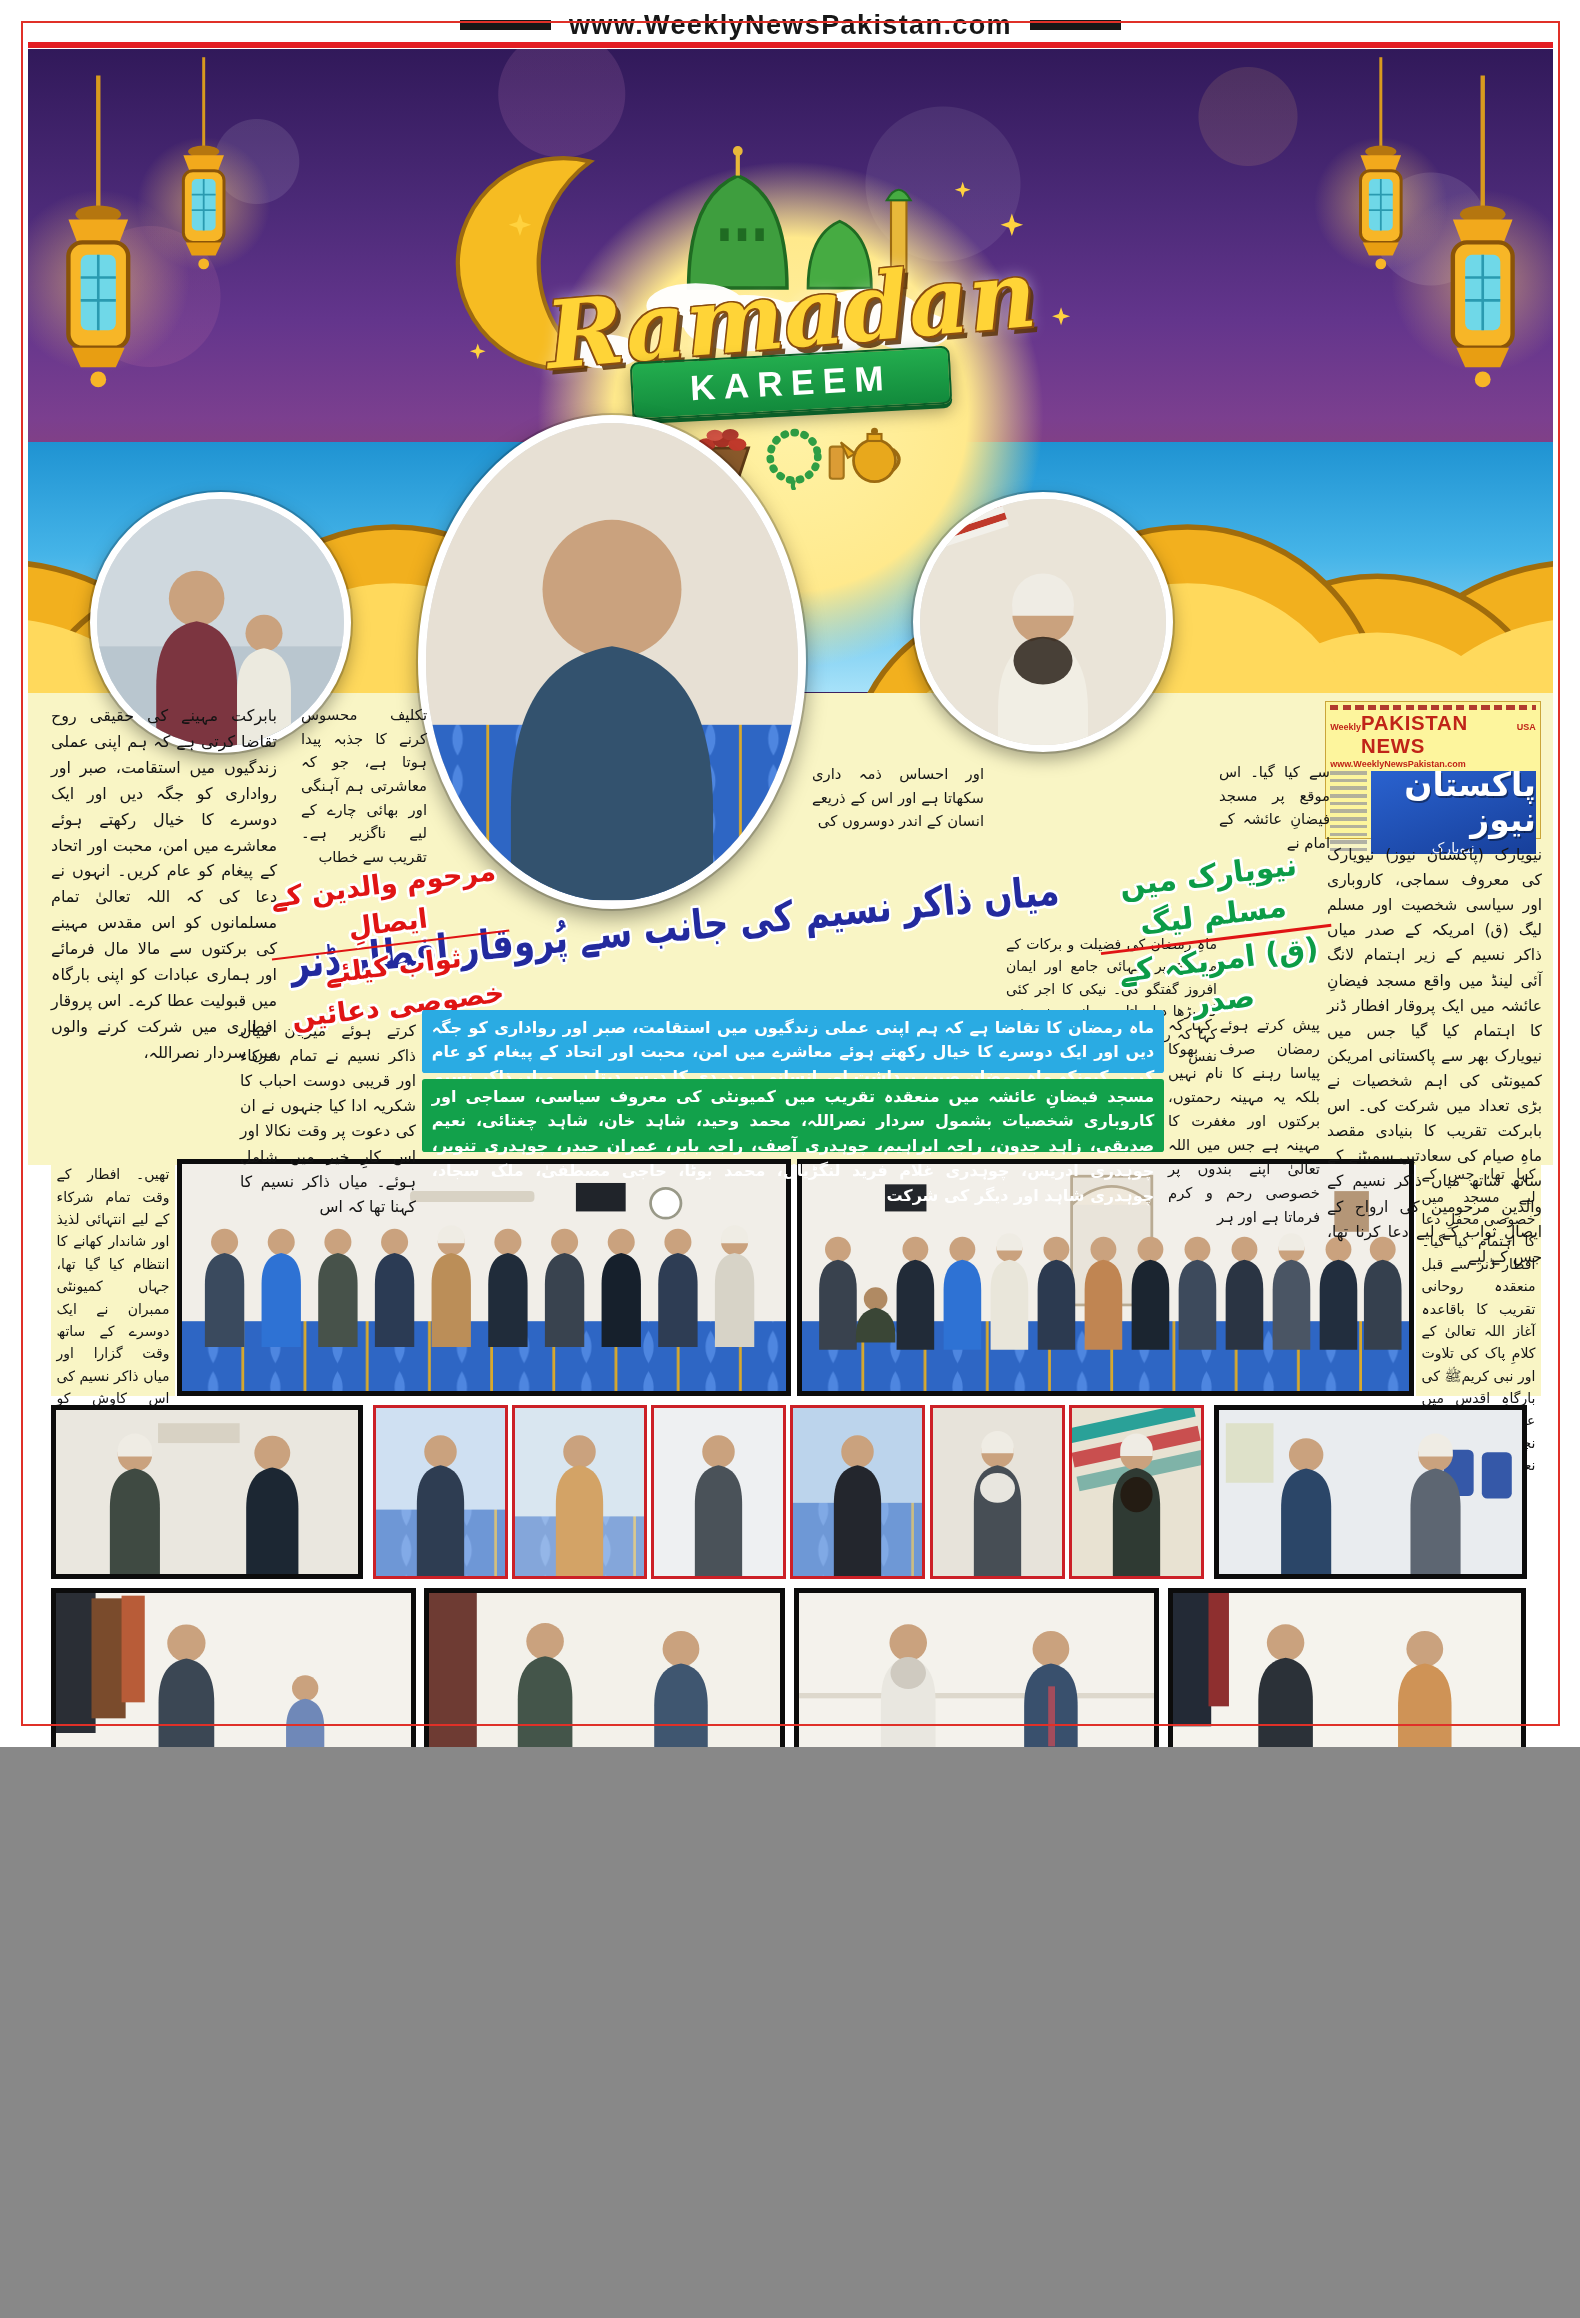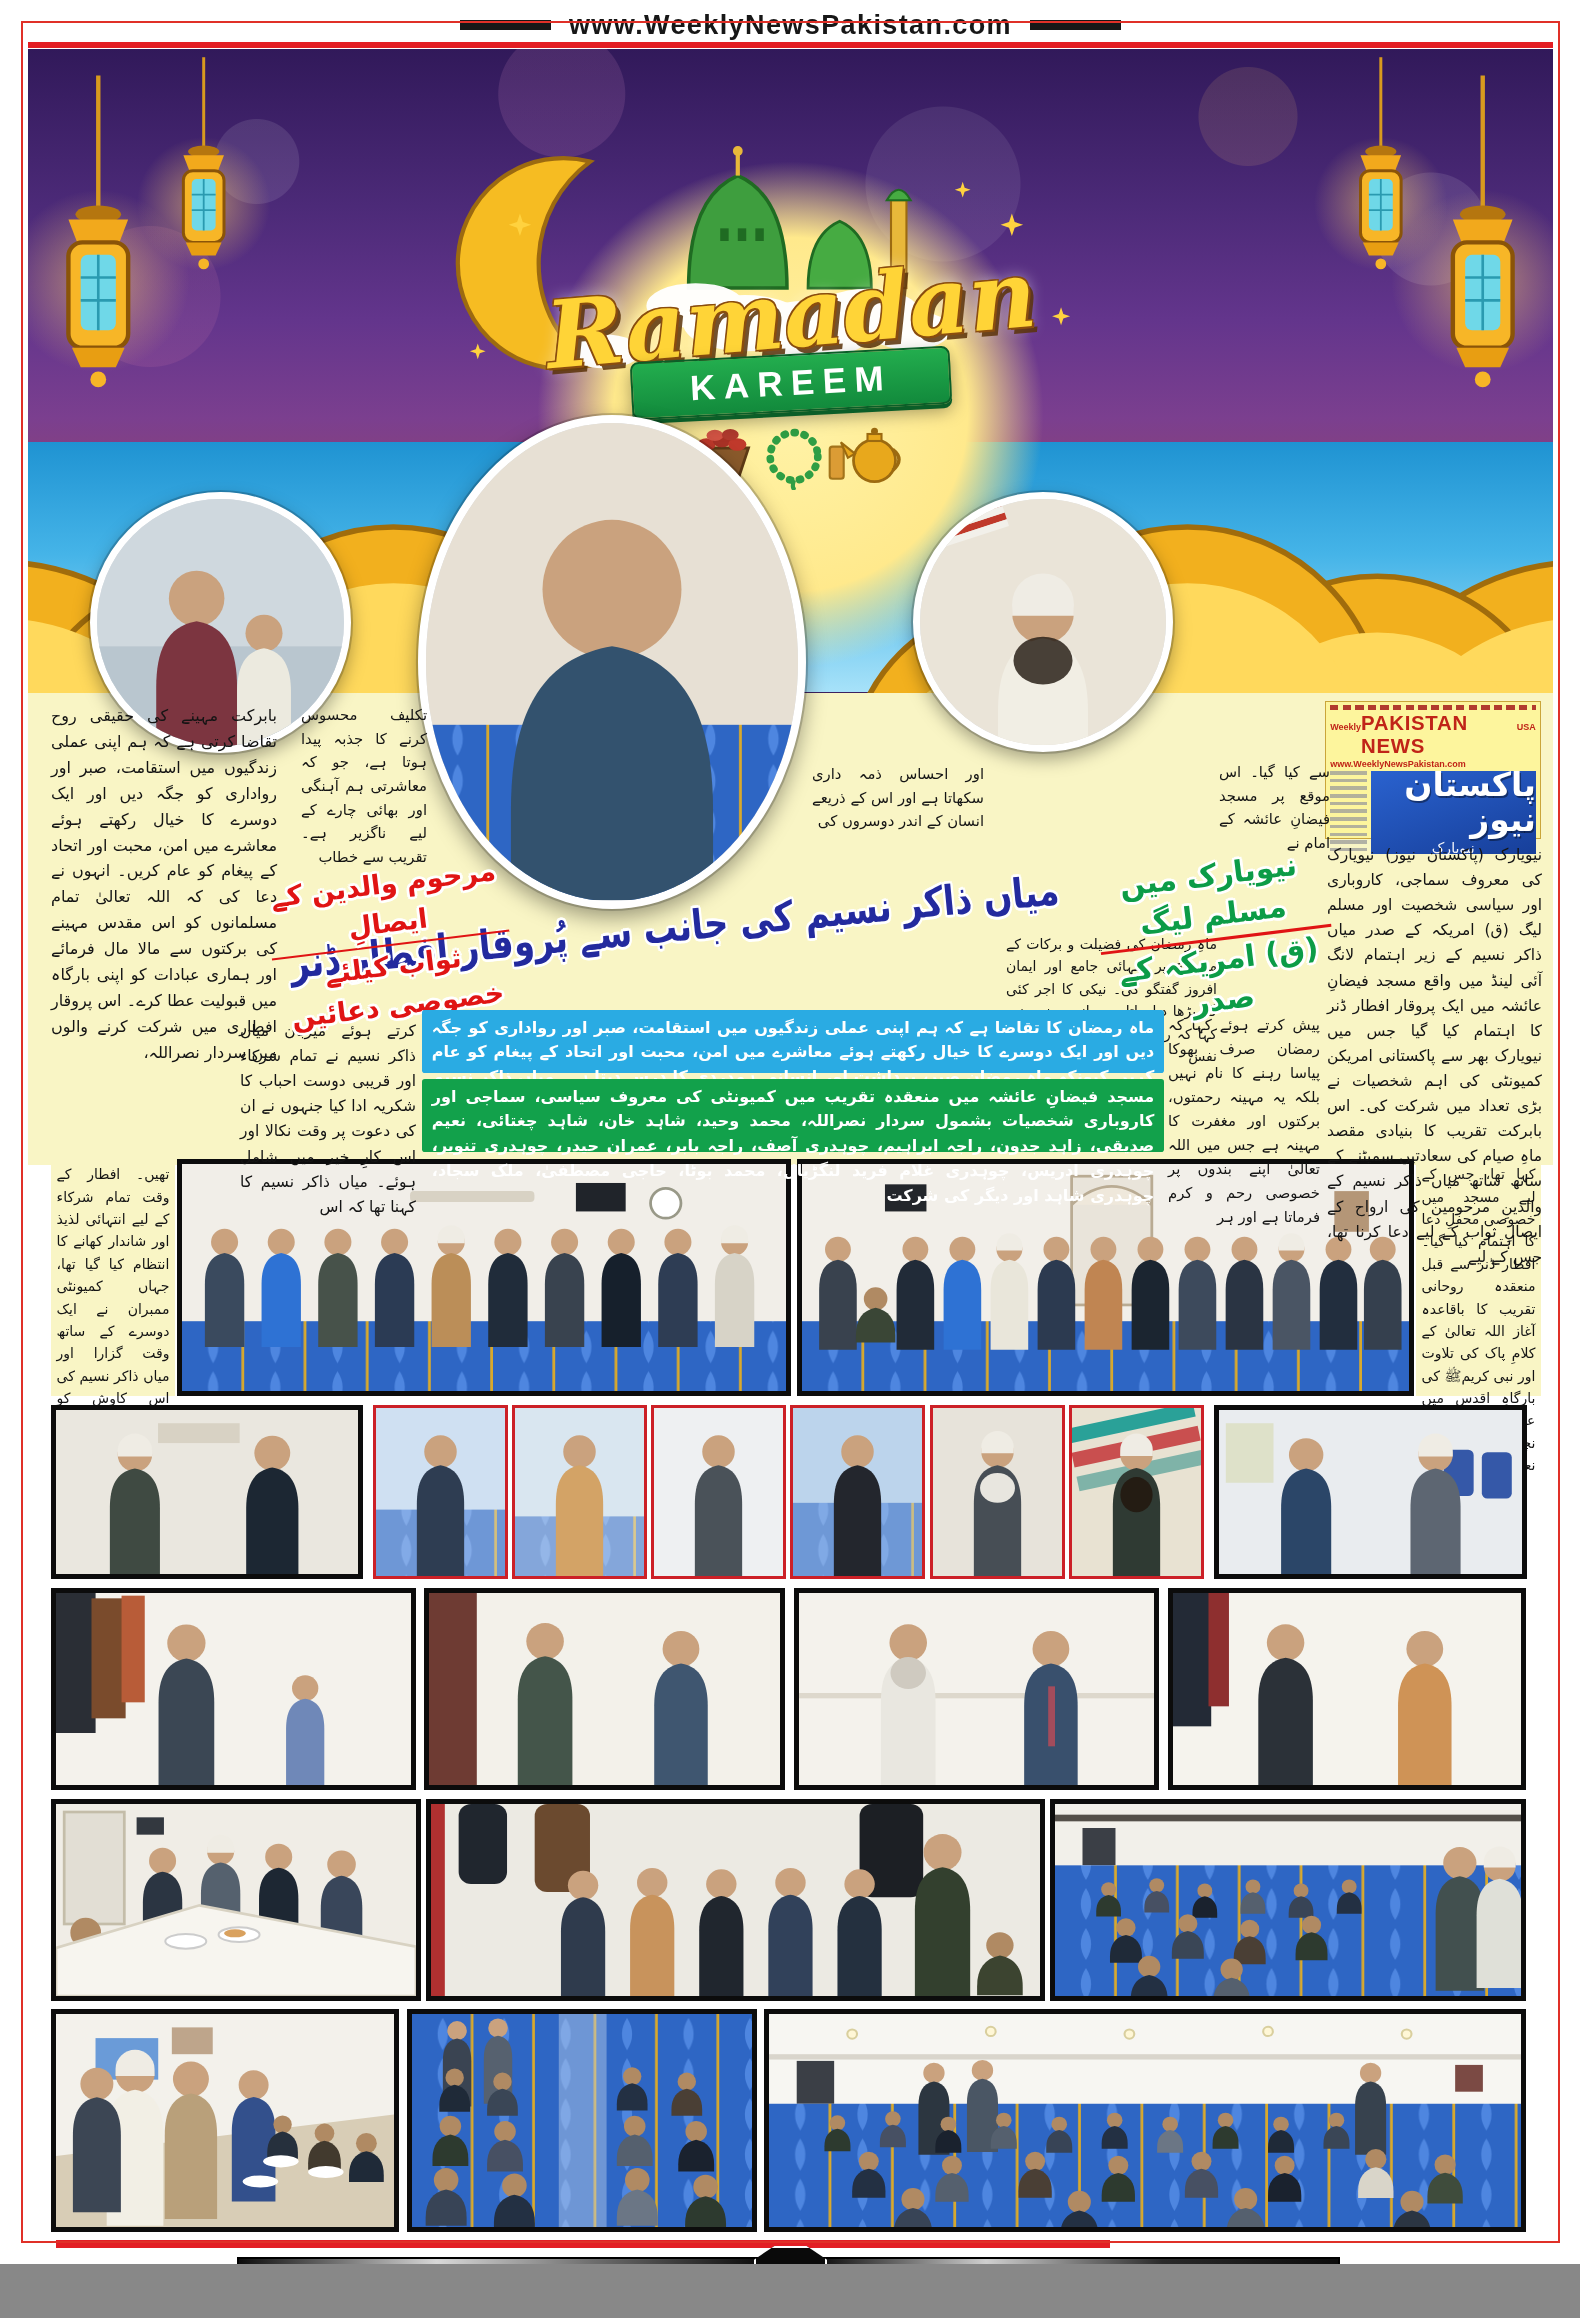--- a/index.html
+++ b/index.html
@@ -3,7 +3,7 @@
 <meta charset="utf-8">
 <style>
   html,body{margin:0;padding:0;background:#888;}
-  .page{position:relative;width:1581px;height:2264px;background:#ffffff;overflow:hidden;
+  .page{position:relative;width:1581px;height:1747px;background:#ffffff;overflow:hidden;
         font-family:"Liberation Sans",sans-serif;}
   .abs{position:absolute;}
   .frame{position:absolute;left:21px;top:21px;right:21px;bottom:21px;border:2.8px solid #e03028;pointer-events:none;z-index:40;}

